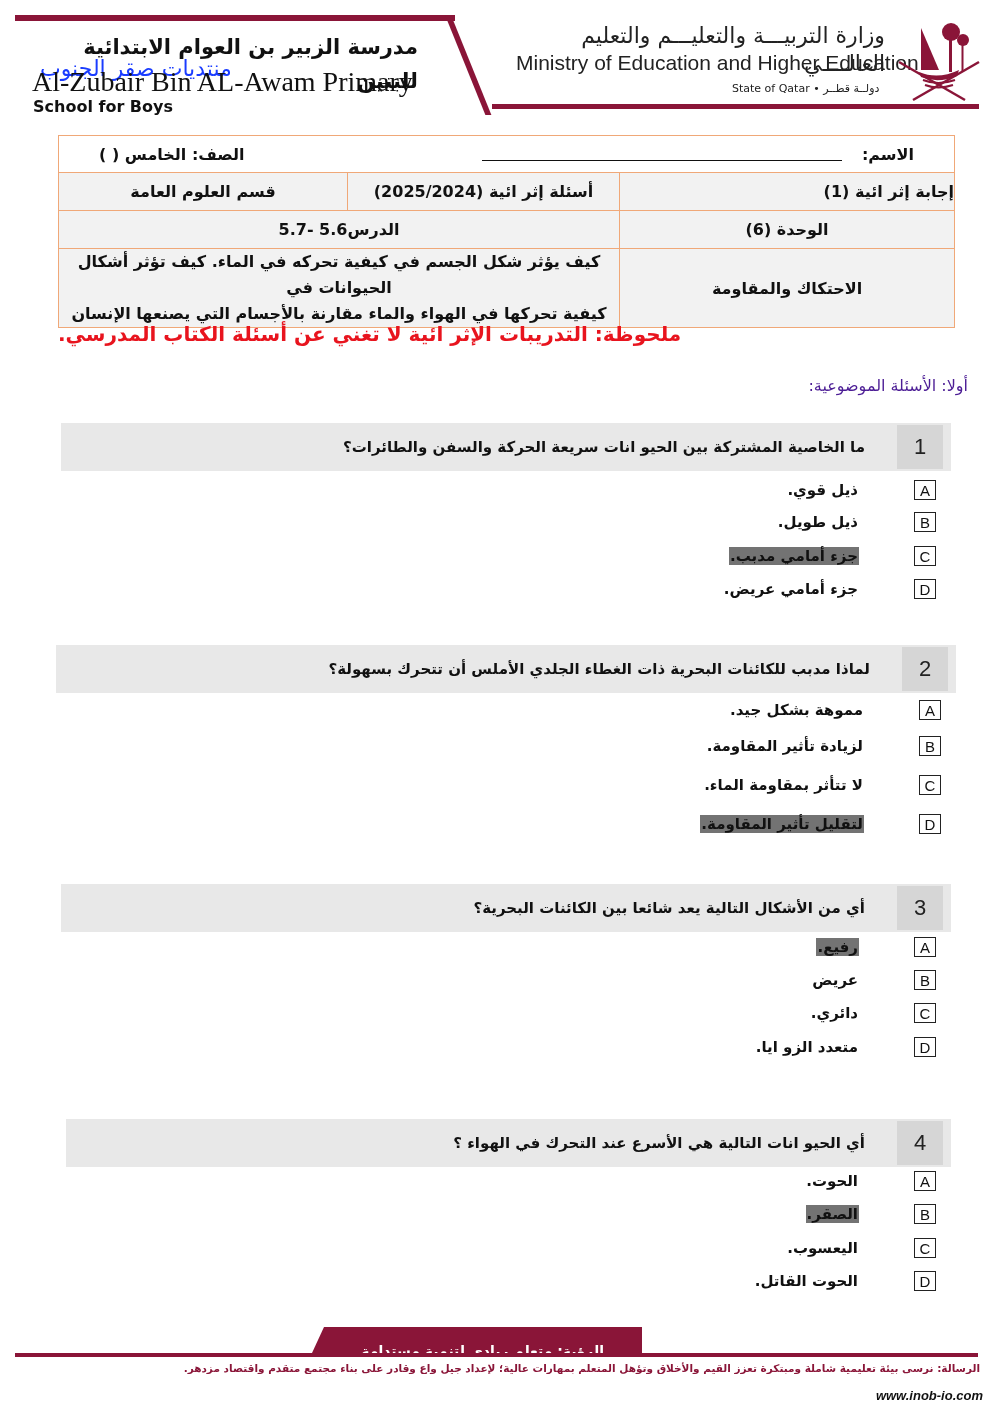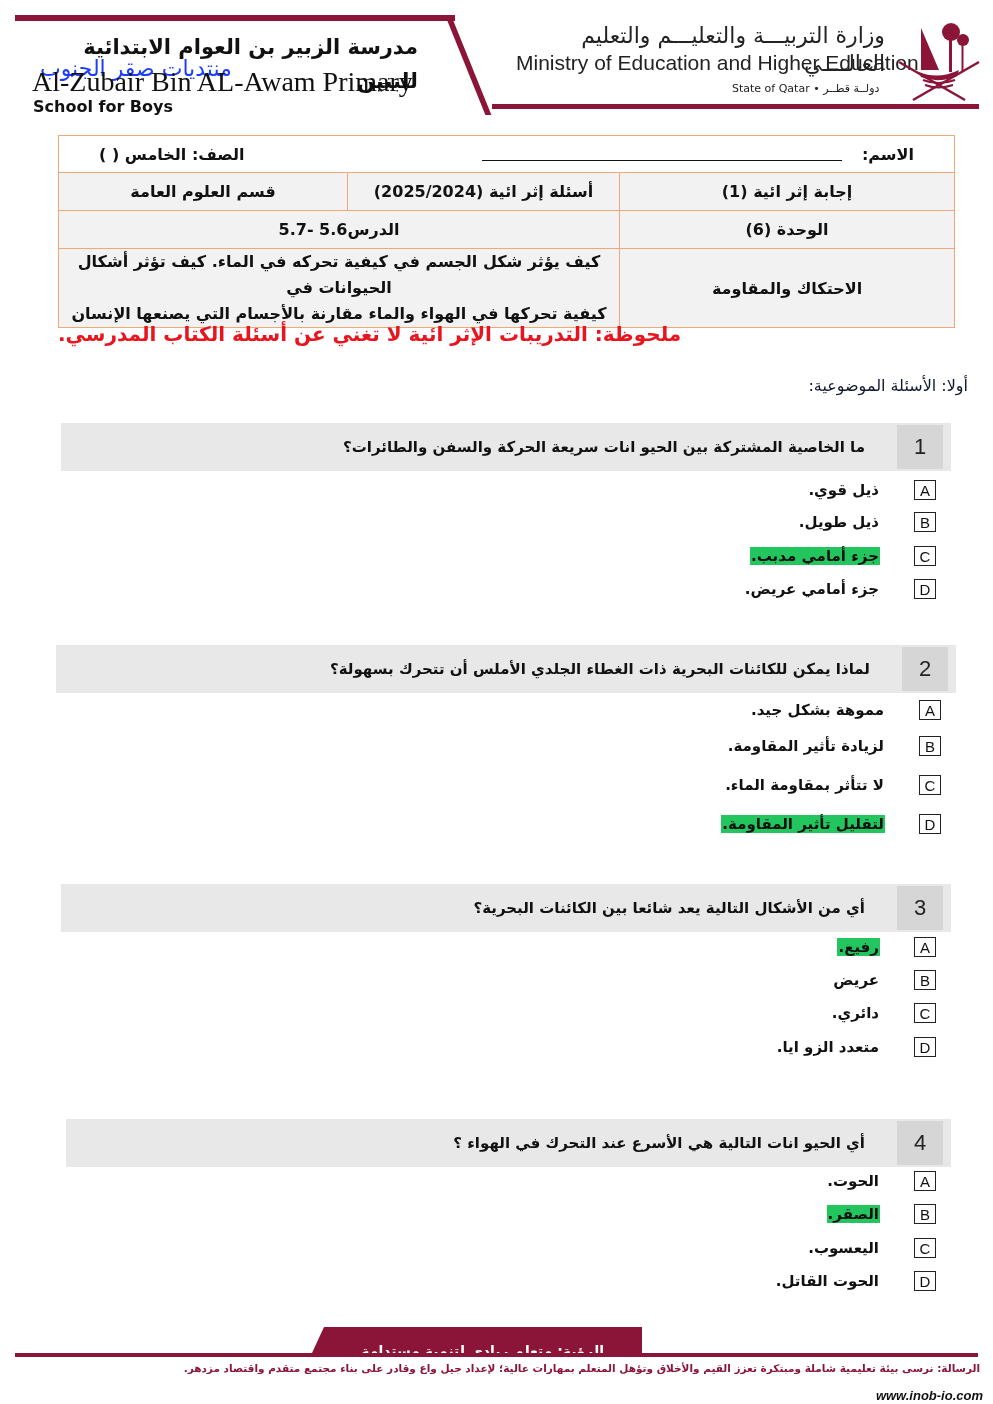--- a/index.html
+++ b/index.html
@@ -100,7 +100,7 @@
     </td>
   </tr>
   <tr class="row-grey">
-    <td style="width:335px;">إجابة إثر ائية (1)</td>
+    <td style="width:335px;text-align:right;">إجابة إثر ائية (1)</td>
     <td style="width:272px;">أسئلة إثر ائية (2025/2024)</td>
     <td>قسم العلوم العامة</td>
   </tr>

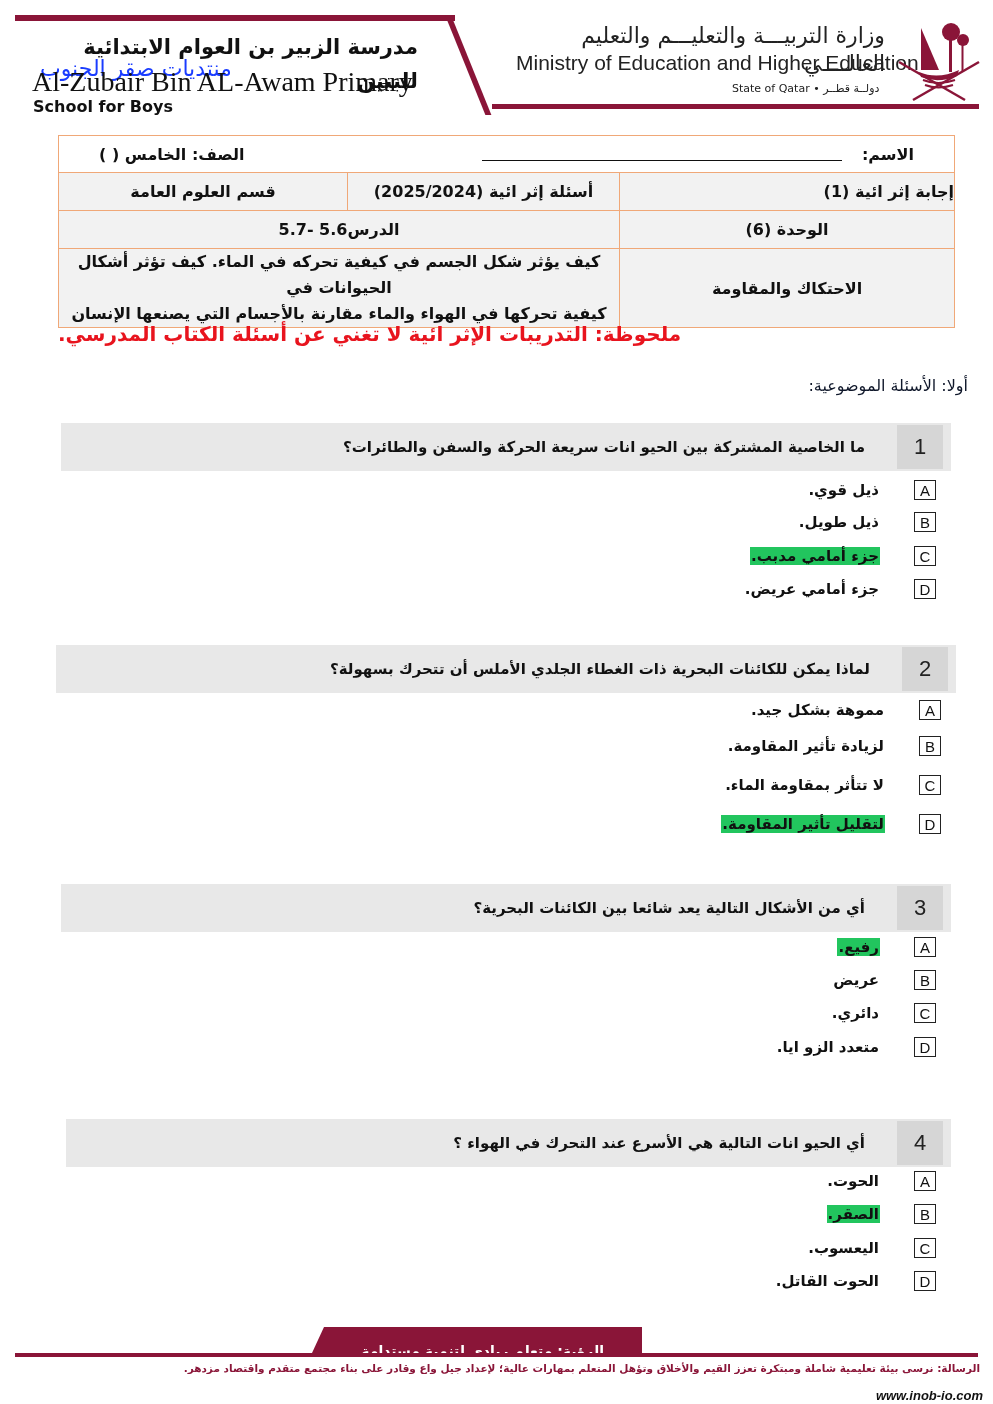--- a/index.html
+++ b/index.html
@@ -36,7 +36,7 @@
 
   .note { position: absolute; left: 58px; top: 322px; width: 897px; text-align: left; direction: rtl;
     color: #e8141e; font-size: 20px; font-weight: bold; }
-  .section-title { position: absolute; right: 25px; top: 376px; direction: rtl; font-size: 16px; color: #0f172a; margin-left: 46px; }
+  .section-title { position: absolute; right: 25px; top: 376px; direction: rtl; font-size: 16px; color: #4c1d95; margin-left: 46px; }
 
   
   .q { position: absolute; direction: rtl; }

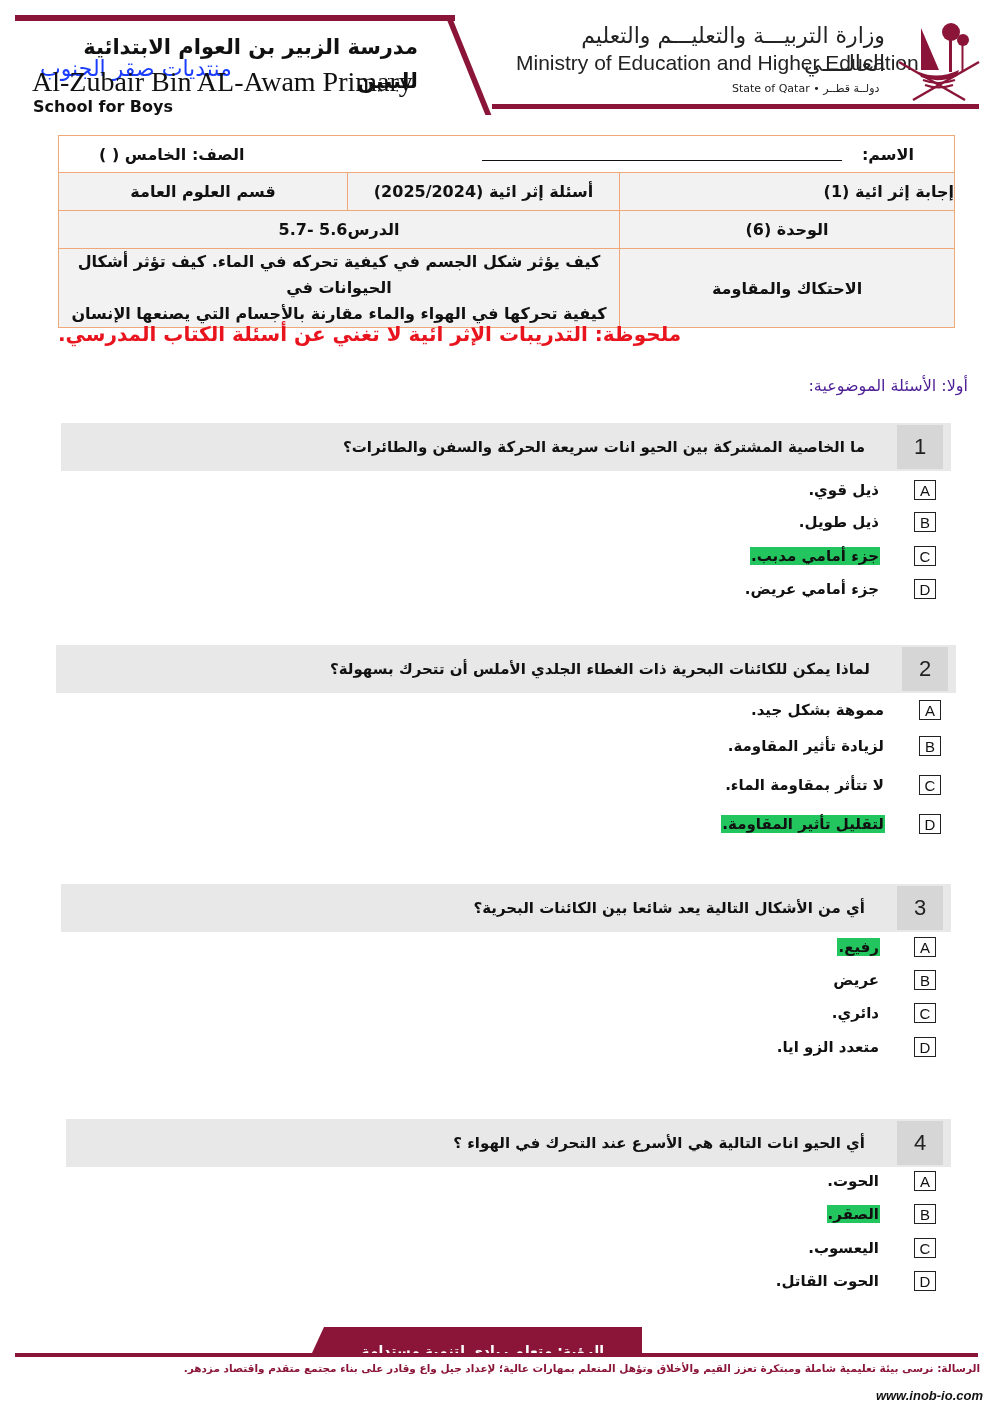--- a/index.html
+++ b/index.html
@@ -47,7 +47,7 @@
   .opt { position: absolute; right: 0; display: flex; direction: rtl; align-items: center; height: 26px; }
   .opt-letter { width: 22px; height: 20px; border: 1.2px solid #222; display: flex; align-items: center; justify-content: center;
     font-family: "Liberation Sans", sans-serif; font-size: 15px; margin-right: 15px; background: #fff; }
-  .opt-text { margin-right: 34px; font-size: 15px; font-weight: bold; color: #111; padding: 0 1px; }
+  .opt-text { margin-right: 55px; font-size: 15px; font-weight: bold; color: #111; padding: 0 1px; }
   .opt-text.hl { background: #22c55e; }
 
   

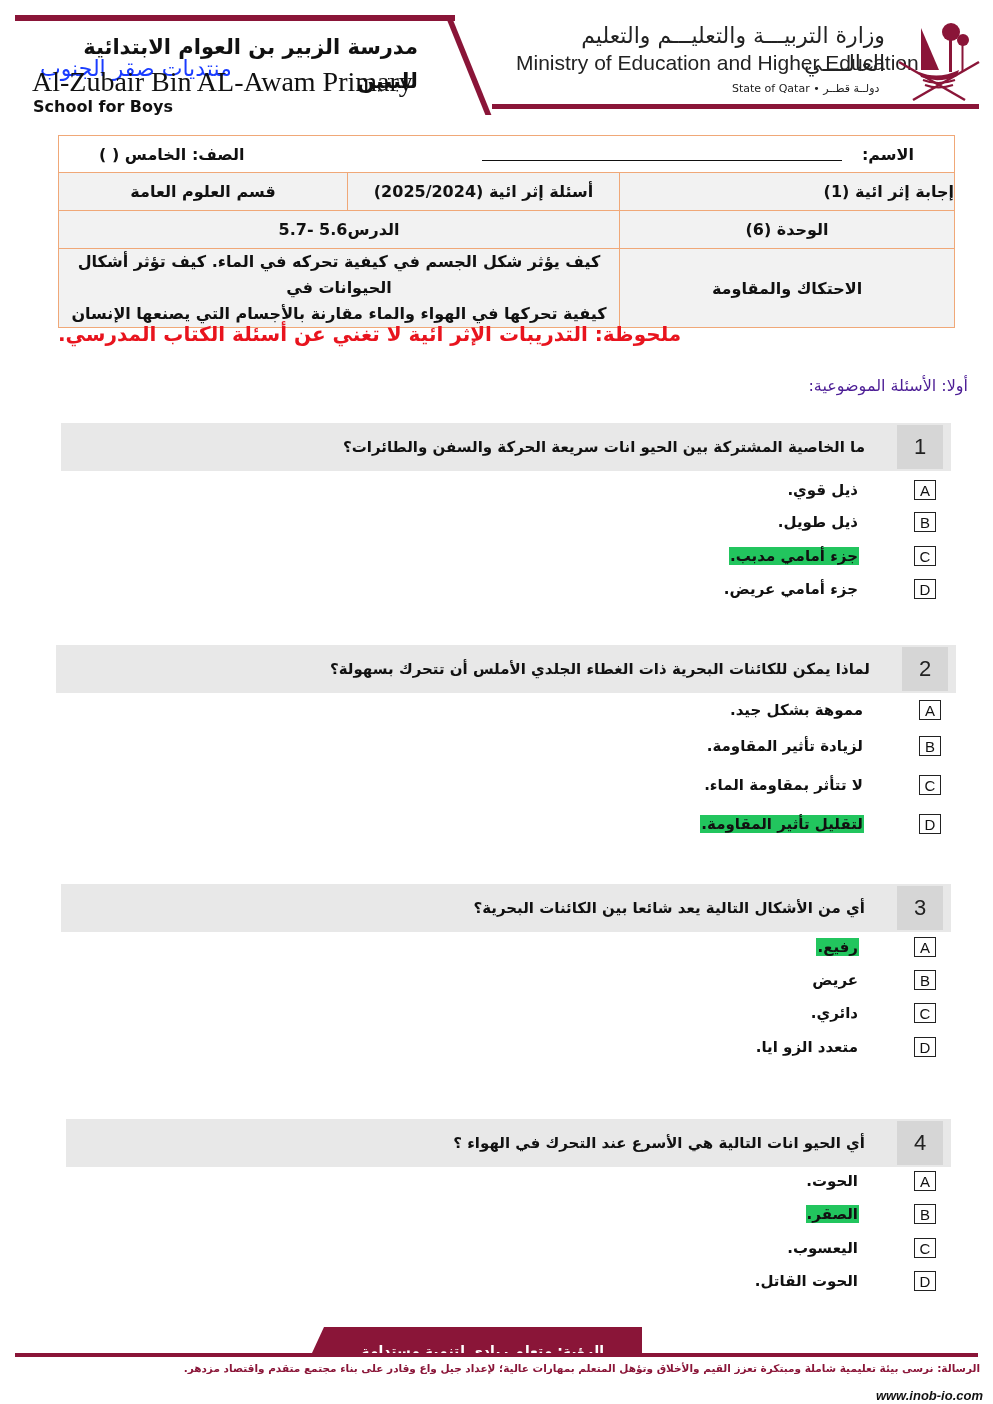--- a/index.html
+++ b/index.html
@@ -48,7 +48,7 @@
   .opt-letter { width: 22px; height: 20px; border: 1.2px solid #222; display: flex; align-items: center; justify-content: center;
     font-family: "Liberation Sans", sans-serif; font-size: 15px; margin-right: 15px; background: #fff; }
   .opt-text { margin-right: 55px; font-size: 15px; font-weight: bold; color: #111; padding: 0 1px; }
-  .opt-text.hl { background: #22c55e; }
+  .opt-text.hl { background: #737373; }
 
   
   .foot-tab { position: absolute; left: 312px; top: 1327px; width: 330px; height: 26px; background: #8a1538;

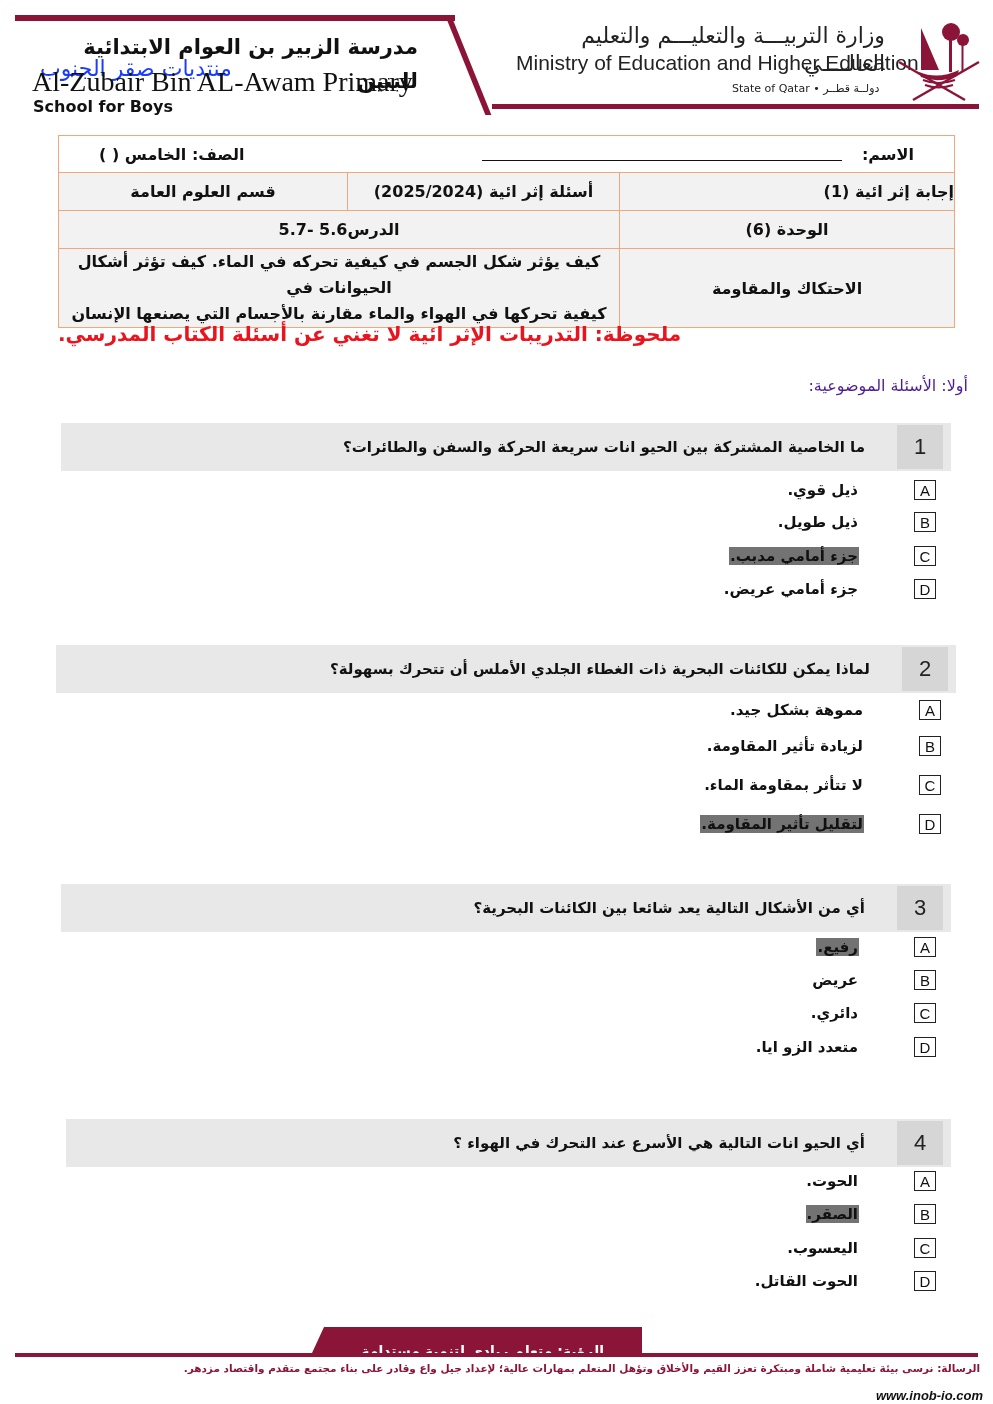--- a/index.html
+++ b/index.html
@@ -147,7 +147,7 @@
 <div class="q" style="left:56px; top:645px; width:900px; height:200px;">
   <div class="q-head">
     <div class="q-num">2</div>
-    <div class="q-text">لماذا يمكن للكائنات البحرية ذات الغطاء الجلدي الأملس أن تتحرك بسهولة؟</div>
+    <div class="q-text">لماذا مدبب للكائنات البحرية ذات الغطاء الجلدي الأملس أن تتحرك بسهولة؟</div>
   </div>
   <div class="opt" style="top:52px;">
       <span class="opt-letter">A</span>

